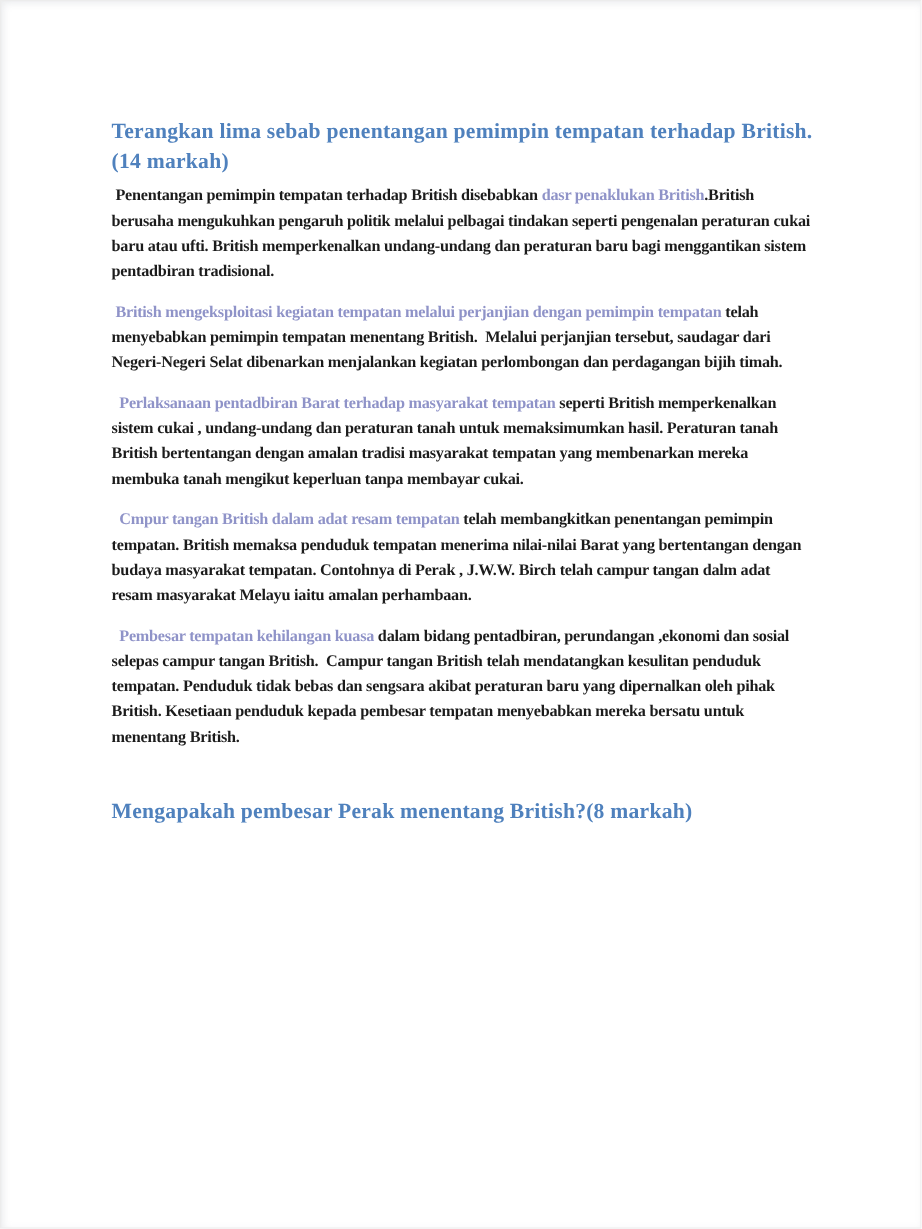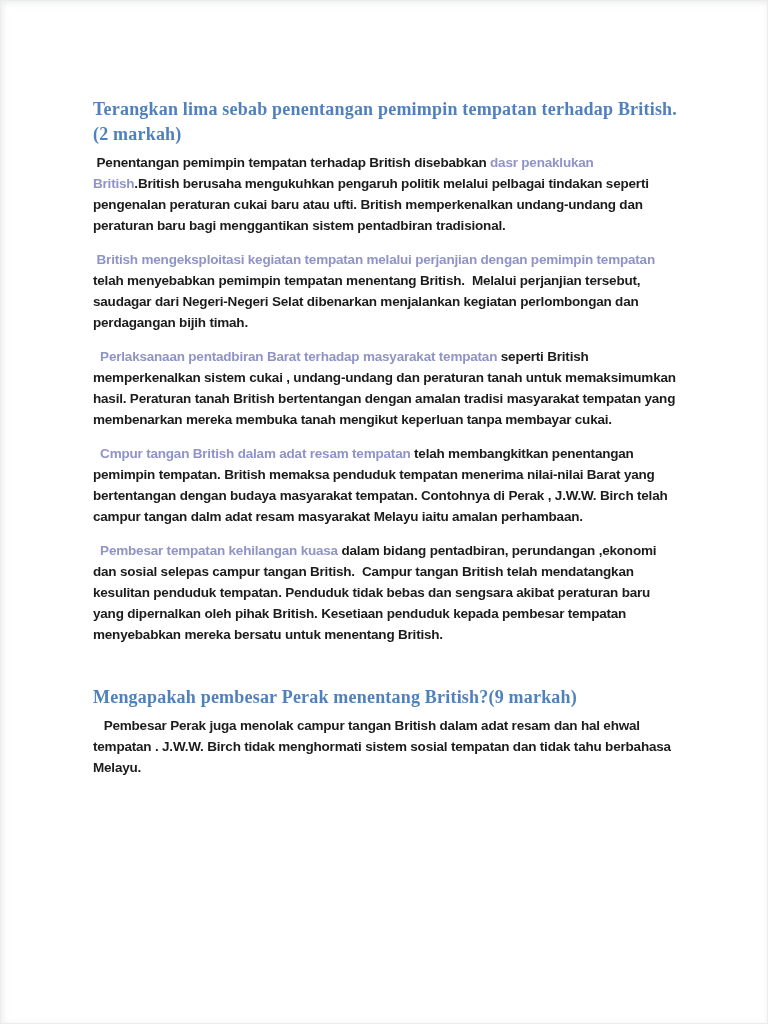--- a/index.html
+++ b/index.html
@@ -54,7 +54,7 @@
 <div class="page">
   <div class="content">
       <section class="doc-section">
-        <h2 class="doc-heading">Terangkan lima sebab penentangan pemimpin tempatan terhadap British.(2 markah)</h2>
+        <h2 class="doc-heading">Terangkan lima sebab penentangan pemimpin tempatan terhadap British.(14 markah)</h2>
         <p class="doc-para"><span class="seg"> Penentangan pemimpin tempatan terhadap British disebabkan </span><span class="seg seg-accent">dasr penaklukan British</span><span class="seg">.British berusaha mengukuhkan pengaruh politik melalui pelbagai tindakan seperti pengenalan peraturan cukai baru atau ufti. British memperkenalkan undang-undang dan peraturan baru bagi menggantikan sistem pentadbiran tradisional.</span></p>
         <p class="doc-para"><span class="seg seg-accent"> British mengeksploitasi kegiatan tempatan melalui perjanjian dengan pemimpin tempatan</span><span class="seg"> telah menyebabkan pemimpin tempatan menentang British.  Melalui perjanjian tersebut, saudagar dari Negeri-Negeri Selat dibenarkan menjalankan kegiatan perlombongan dan perdagangan bijih timah.</span></p>
         <p class="doc-para"><span class="seg seg-accent">  Perlaksanaan pentadbiran Barat terhadap masyarakat tempatan</span><span class="seg"> seperti British memperkenalkan sistem cukai , undang-undang dan peraturan tanah untuk memaksimumkan hasil. Peraturan tanah British bertentangan dengan amalan tradisi masyarakat tempatan yang membenarkan mereka membuka tanah mengikut keperluan tanpa membayar cukai.</span></p>

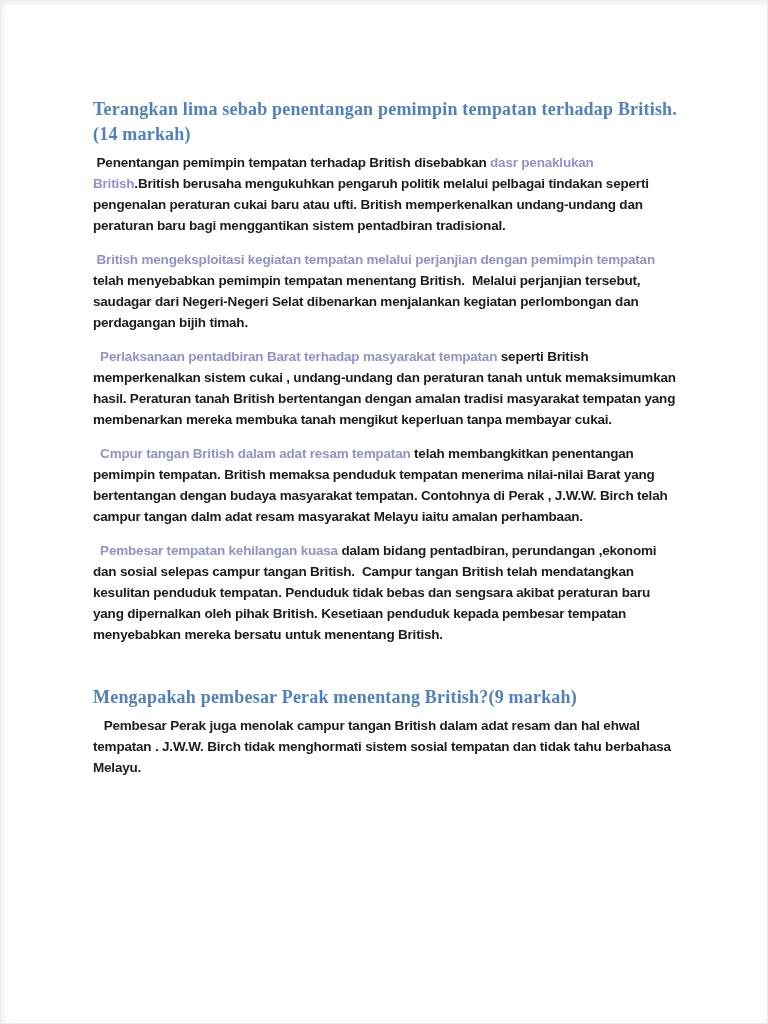--- a/index.html
+++ b/index.html
@@ -36,7 +36,7 @@
     letter-spacing: 0.2px;
   }
   .doc-para {
-    font-family: Liberation Sans, sans-serif;
+    font-family: Liberation Serif, serif;
     font-weight: bold;
     font-size: 13.5px;
     line-height: 21px;

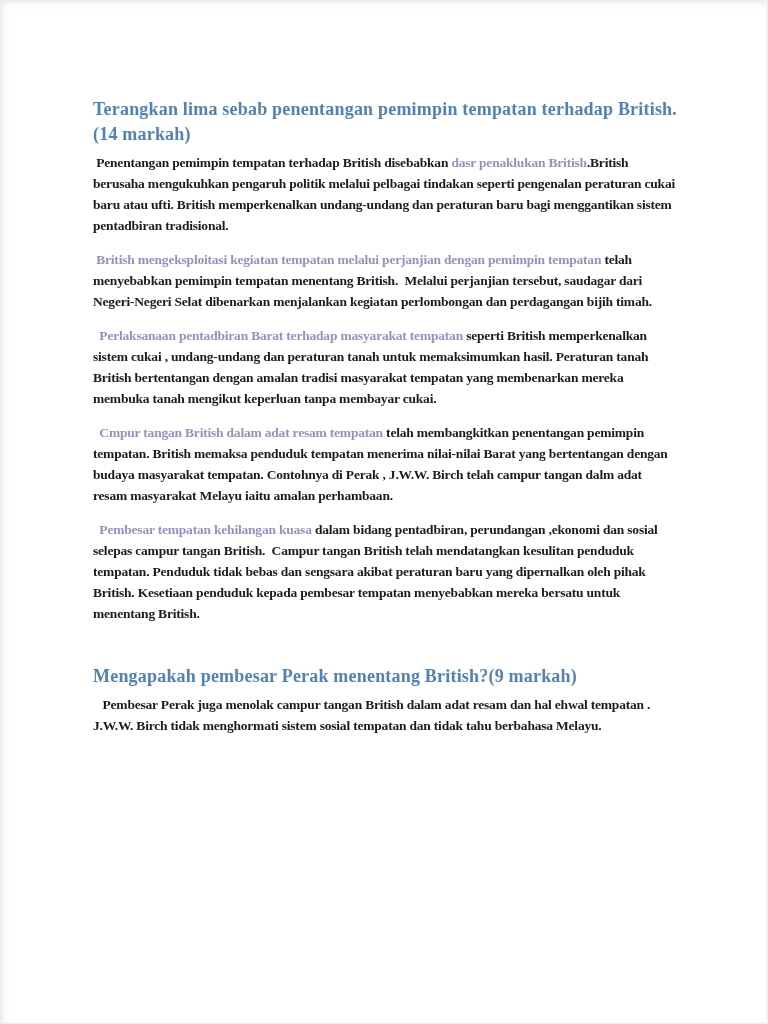--- a/index.html
+++ b/index.html
@@ -62,7 +62,7 @@
         <p class="doc-para"><span class="seg seg-accent">  Pembesar tempatan kehilangan kuasa</span><span class="seg"> dalam bidang pentadbiran, perundangan ,ekonomi dan sosial selepas campur tangan British.  Campur tangan British telah mendatangkan kesulitan penduduk tempatan. Penduduk tidak bebas dan sengsara akibat peraturan baru yang dipernalkan oleh pihak British. Kesetiaan penduduk kepada pembesar tempatan menyebabkan mereka bersatu untuk menentang British.</span></p>
       </section>
       <section class="doc-section">
-        <h2 class="doc-heading">Mengapakah pembesar Perak menentang British?(9 markah)</h2>
+        <h2 class="doc-heading">Mengapakah pembesar Perak menentang British?(8 markah)</h2>
         <p class="doc-para"><span class="seg">   Pembesar Perak juga menolak campur tangan British dalam adat resam dan hal ehwal tempatan . J.W.W. Birch tidak menghormati sistem sosial tempatan dan tidak tahu berbahasa Melayu.</span></p>
       </section>
     </div>

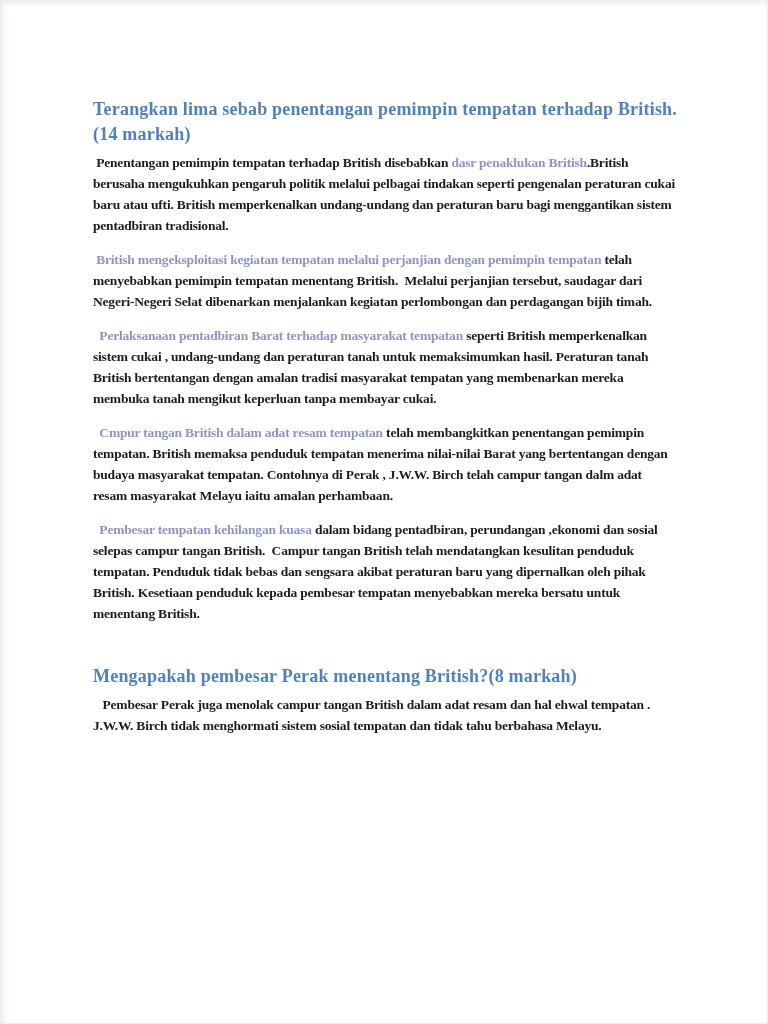--- a/index.html
+++ b/index.html
@@ -63,7 +63,6 @@
       </section>
       <section class="doc-section">
         <h2 class="doc-heading">Mengapakah pembesar Perak menentang British?(8 markah)</h2>
-        <p class="doc-para"><span class="seg">   Pembesar Perak juga menolak campur tangan British dalam adat resam dan hal ehwal tempatan . J.W.W. Birch tidak menghormati sistem sosial tempatan dan tidak tahu berbahasa Melayu.</span></p>
       </section>
     </div>
 </div>

